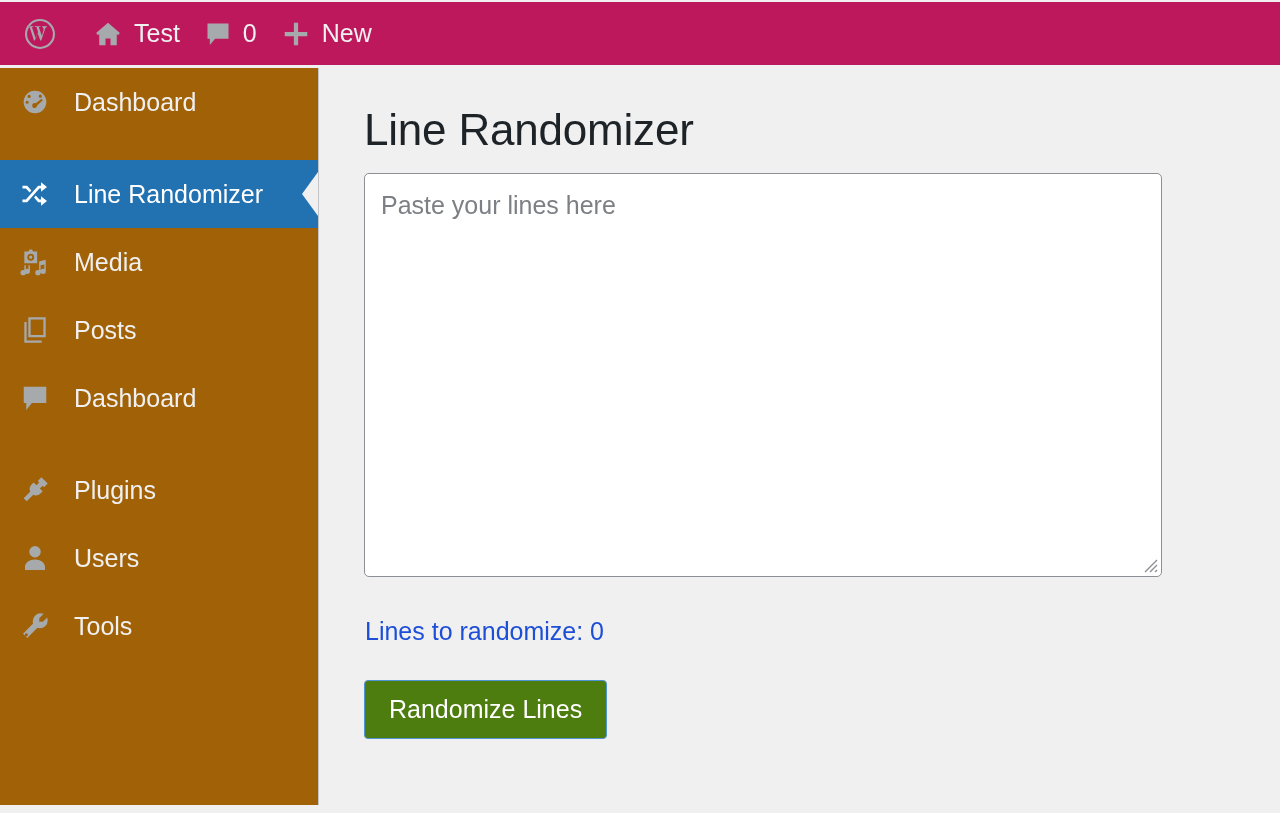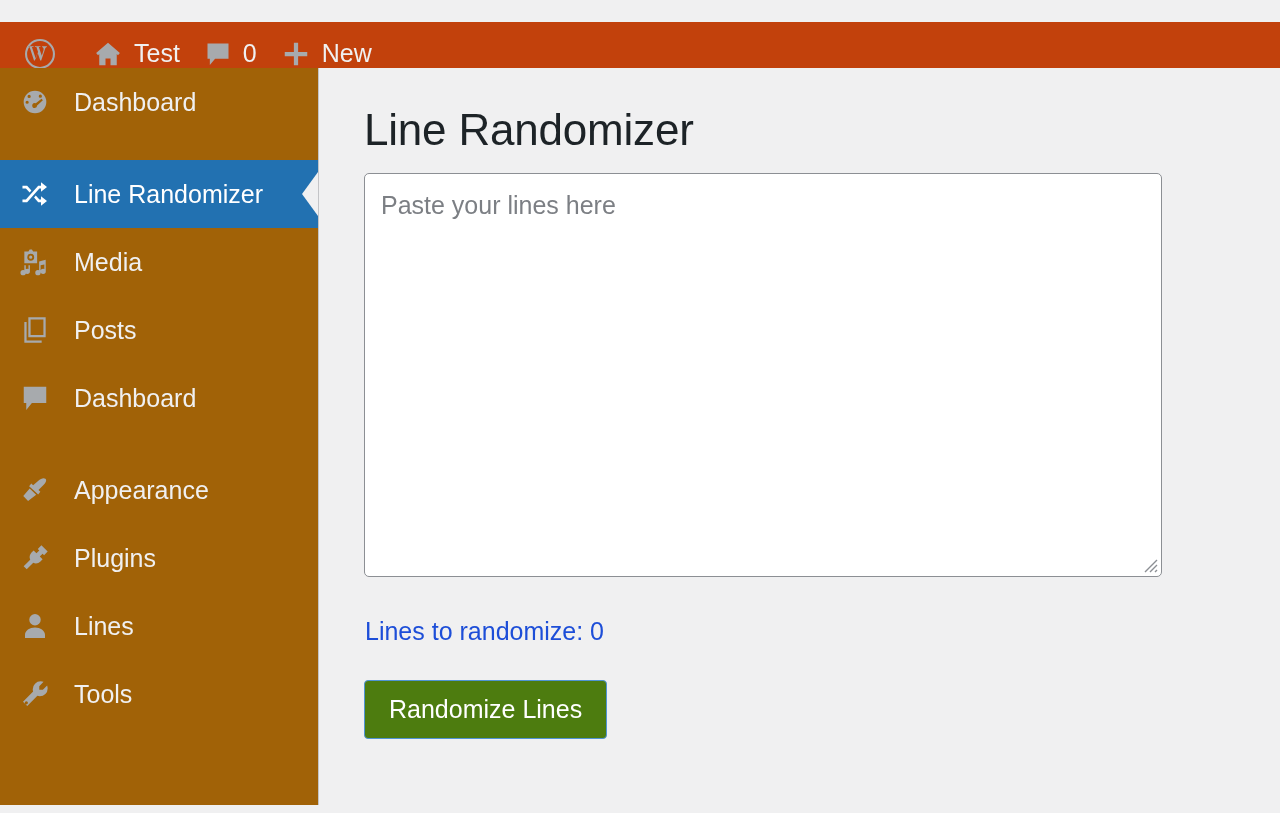--- a/index.html
+++ b/index.html
@@ -25,9 +25,9 @@
 
   
   .admin-bar {
-    position: absolute; top: 22px; left: 0;
+    position: absolute; top: 2px; left: 0;
     width: 1280px; height: 63px;
-    background: #c2410c;
+    background: #be185d;
     display: flex;
     align-items: center;
     padding-left: 10px;

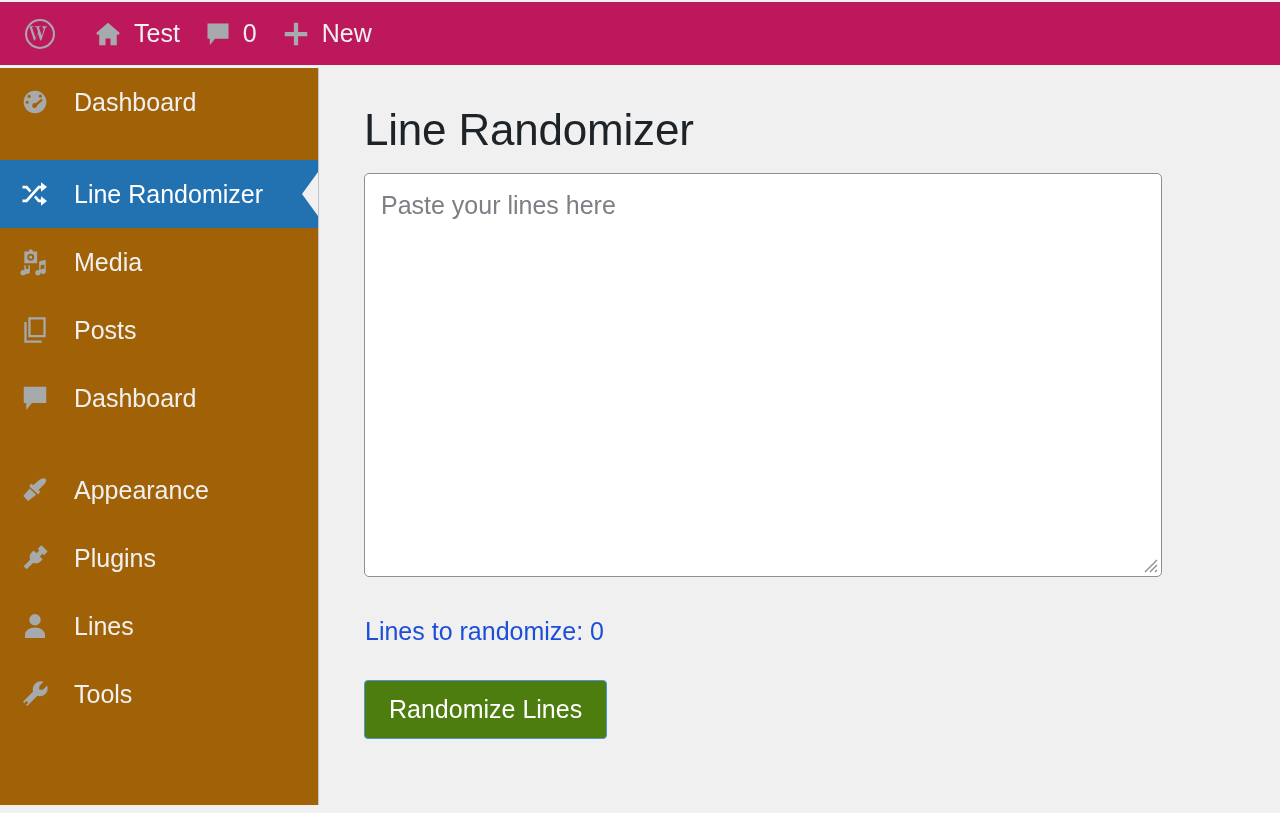--- a/index.html
+++ b/index.html
@@ -261,14 +261,6 @@
 
     <div class="menu-sep"></div>
 
-    <div class="menu-item">
-      <span class="mi-icon">
-        <svg width="32" height="32" viewBox="0 0 24 24">
-          <path fill="#a7aaad" d="M19.8 3.6C18.6 2.6 16.5 3.3 14.3 5.2L10.6 8.4 9.2 7.1 7.6 9.1 14.4 15.3 16 13.3 14.6 12 18 8.6C20.2 6.5 21 4.6 19.8 3.6M8 10.8 3.2 16.5 6.8 20.2 12.9 15.6Z"></path>
-        </svg>
-      </span>
-      <span class="mi-label">Appearance</span>
-    </div>
 
     <div class="menu-item">
       <span class="mi-icon">

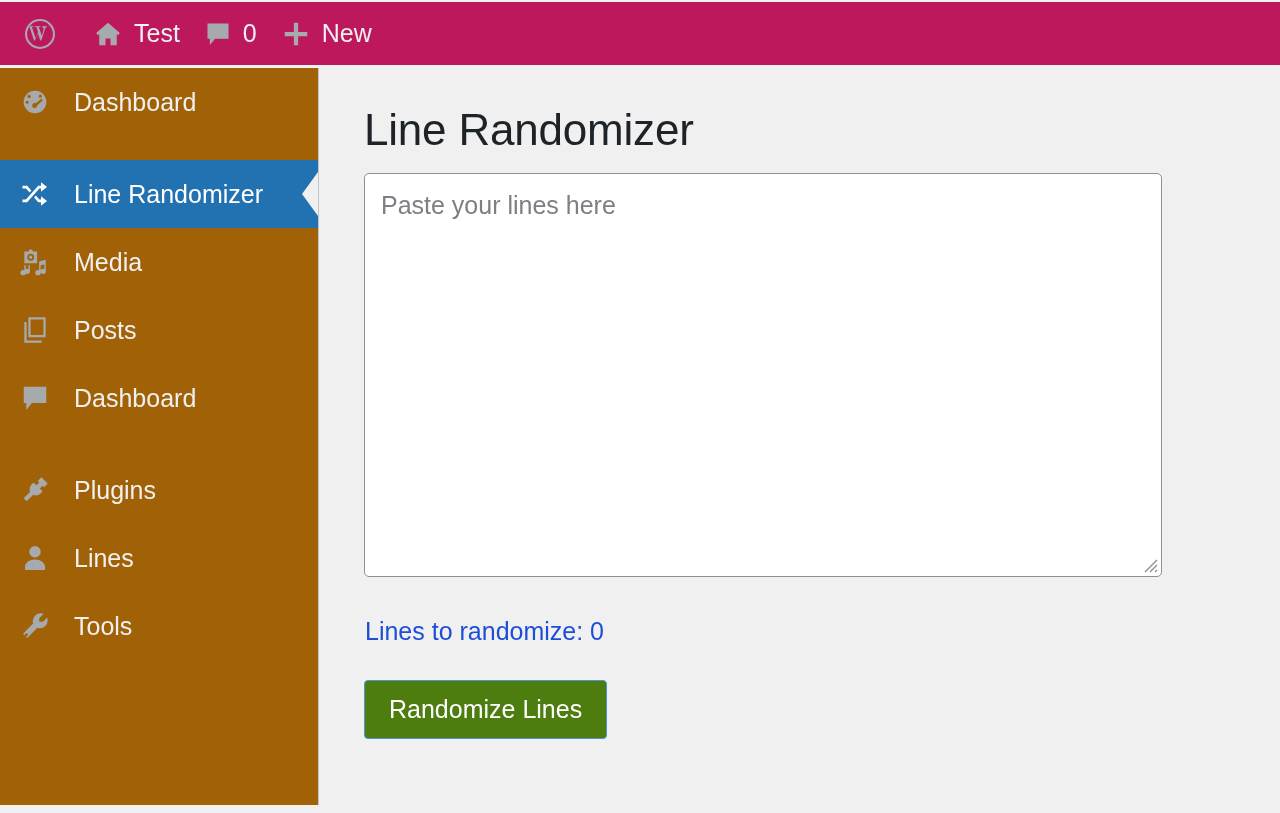--- a/index.html
+++ b/index.html
@@ -277,7 +277,7 @@
           <path fill="#a7aaad" d="M12 3A4.3 4.3 0 0 0 7.7 7.3 4.3 4.3 0 0 0 12 11.6 4.3 4.3 0 0 0 16.3 7.3 4.3 4.3 0 0 0 12 3M12 13.2C8 13.2 4.5 15.6 4.5 18.6L4.5 21 19.5 21 19.5 18.6C19.5 15.6 16 13.2 12 13.2Z"></path>
         </svg>
       </span>
-      <span class="mi-label">Lines</span>
+      <span class="mi-label">Users</span>
     </div>
 
     <div class="menu-item">

